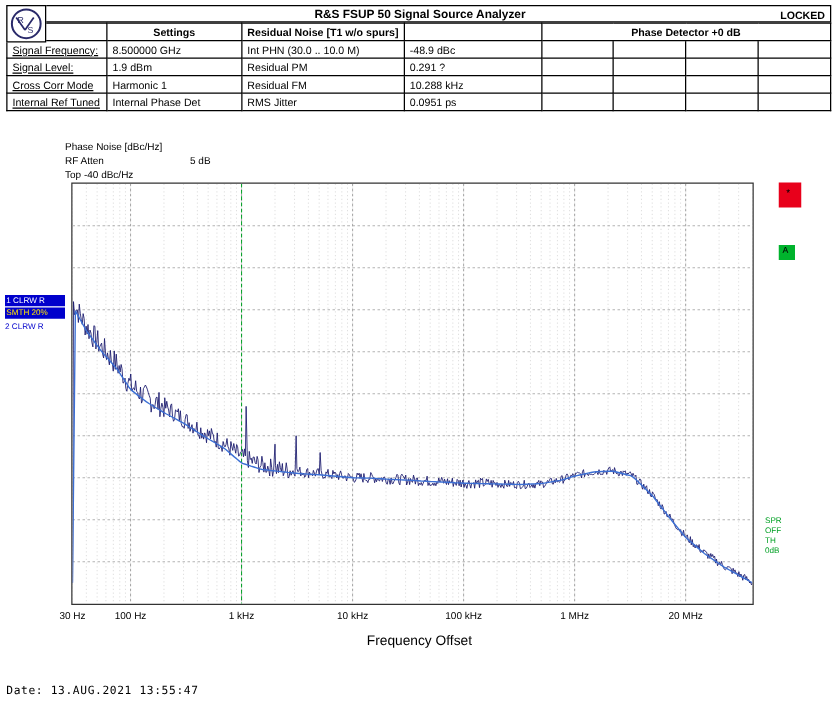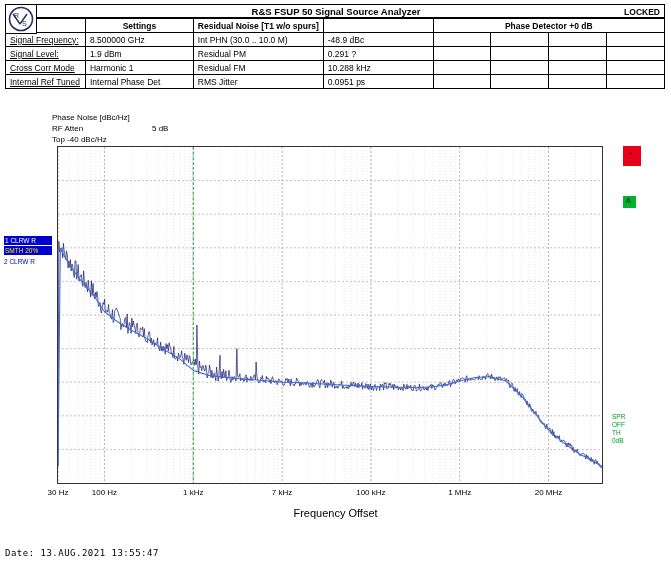--- a/index.html
+++ b/index.html
@@ -341,7 +341,7 @@
 <div class="xlab" style="left: 33px; top: 488px; width: 50px;">30 Hz</div>
     <div class="xlab" style="left: 79.4406px; top: 488px; width: 50px;">100 Hz</div>
     <div class="xlab" style="left: 168.258px; top: 488px; width: 50px;">1 kHz</div>
-    <div class="xlab" style="left: 257.075px; top: 488px; width: 50px;">7 kHz</div>
+    <div class="xlab" style="left: 257.075px; top: 488px; width: 50px;">10 kHz</div>
     <div class="xlab" style="left: 345.892px; top: 488px; width: 50px;">100 kHz</div>
     <div class="xlab" style="left: 434.709px; top: 488px; width: 50px;">1 MHz</div>
     <div class="xlab" style="left: 523.527px; top: 488px; width: 50px;">20 MHz</div>

